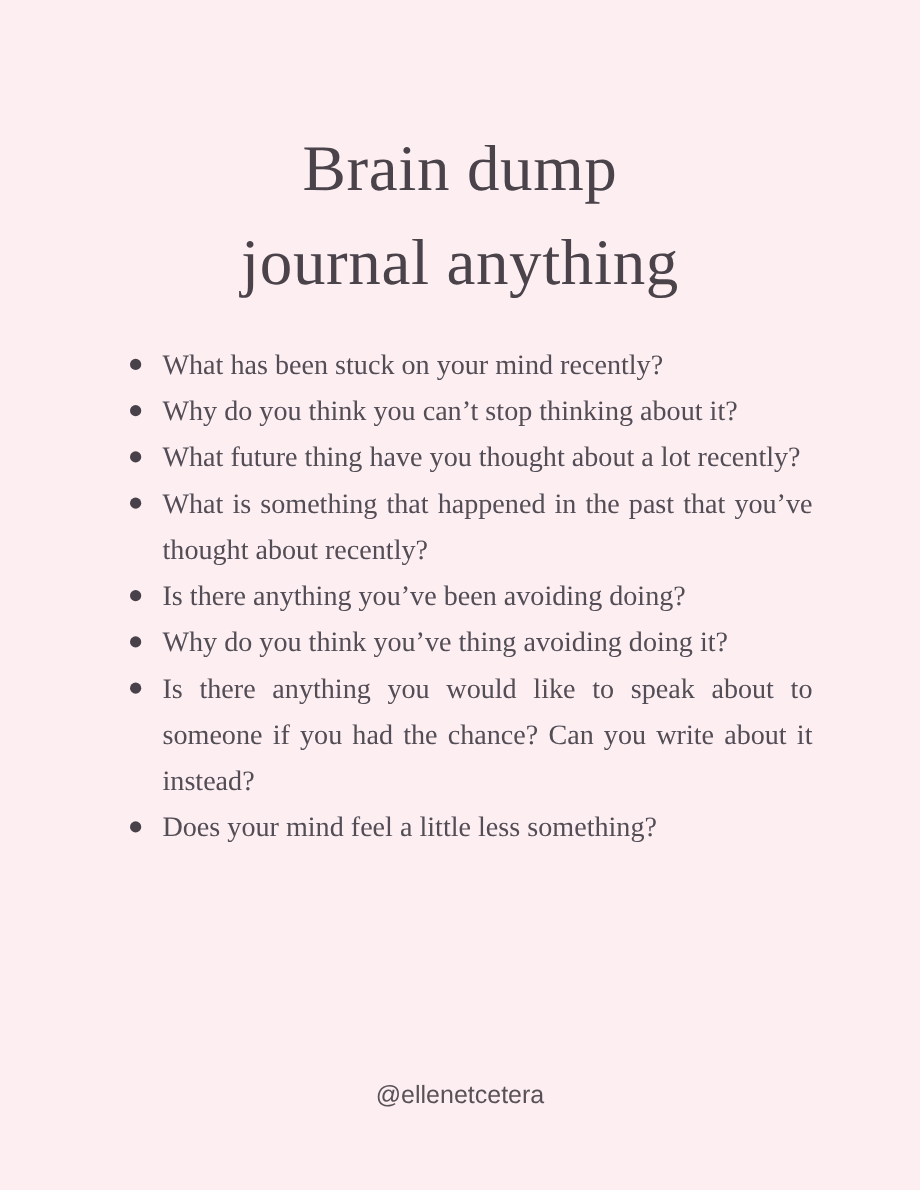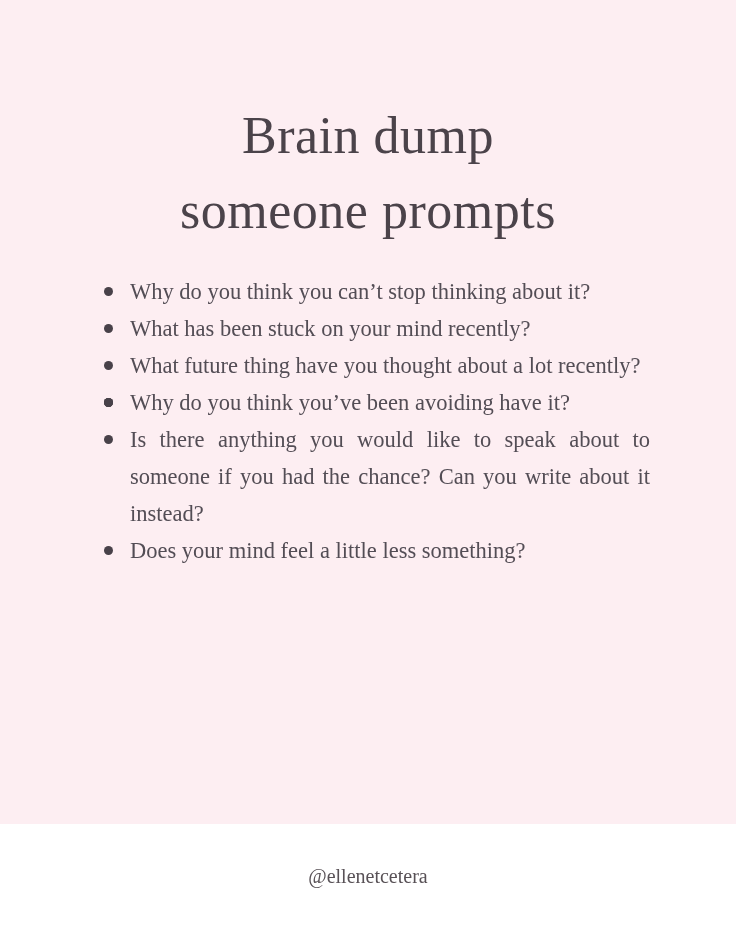--- a/index.html
+++ b/index.html
@@ -11,7 +11,7 @@
   .canvas {
     position: relative;
     width: 736px;
-    height: 824px;
+    height: 952px;
     background: #fdeef2;
   }
   .title {

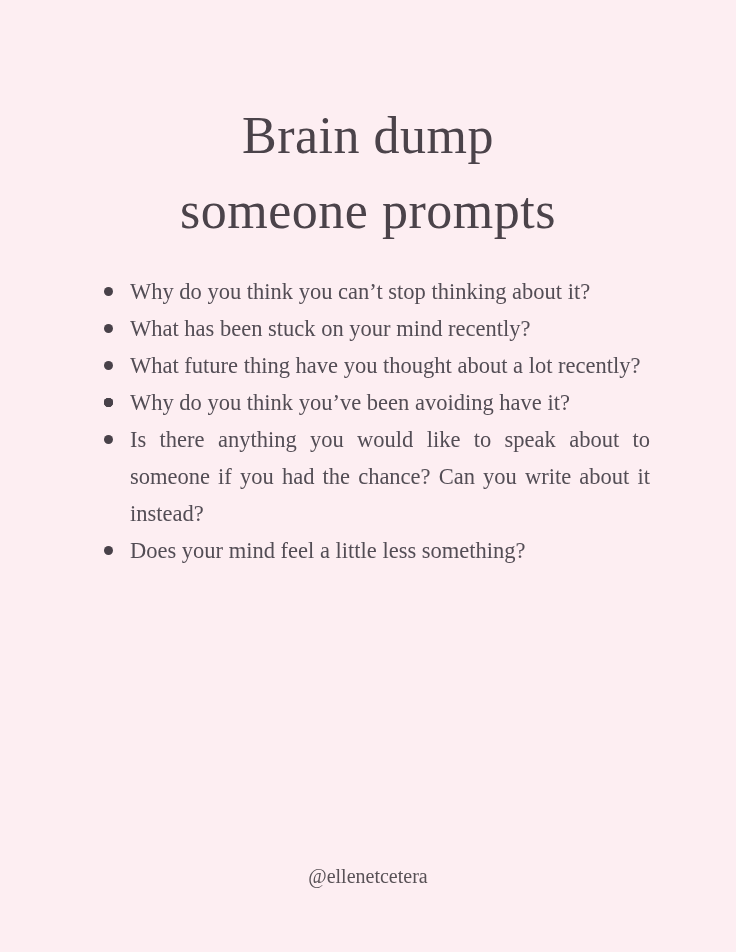--- a/index.html
+++ b/index.html
@@ -70,7 +70,7 @@
 
   <h1 class="title">
     <span>Brain dump</span><br>
-    <span>someone prompts</span>
+    <span>journal anything</span>
   </h1>
 
   <ul class="prompt-list">

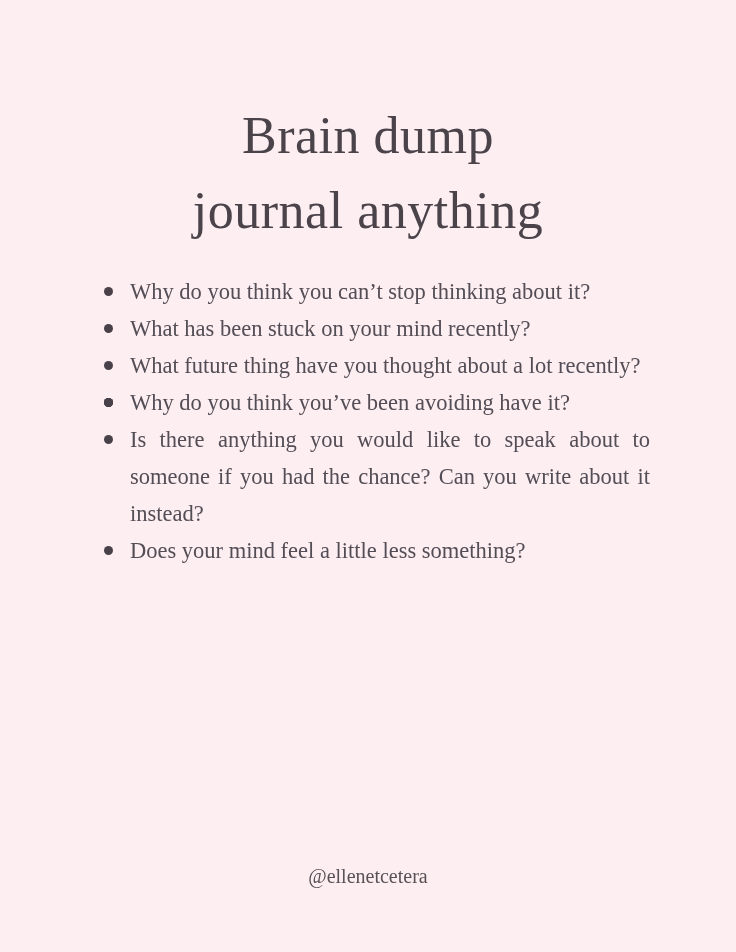--- a/index.html
+++ b/index.html
@@ -76,11 +76,11 @@
   <ul class="prompt-list">
     <li class="prompt-item">
       <span class="bullet-dot"></span>
-      <span>Why do you think you can’t stop thinking about it?</span>
+      <span>What has been stuck on your mind recently?</span>
     </li>
     <li class="prompt-item">
       <span class="bullet-dot"></span>
-      <span>What has been stuck on your mind recently?</span>
+      <span>Why do you think you can’t stop thinking about it?</span>
     </li>
     <li class="prompt-item">
       <span class="bullet-dot"></span>

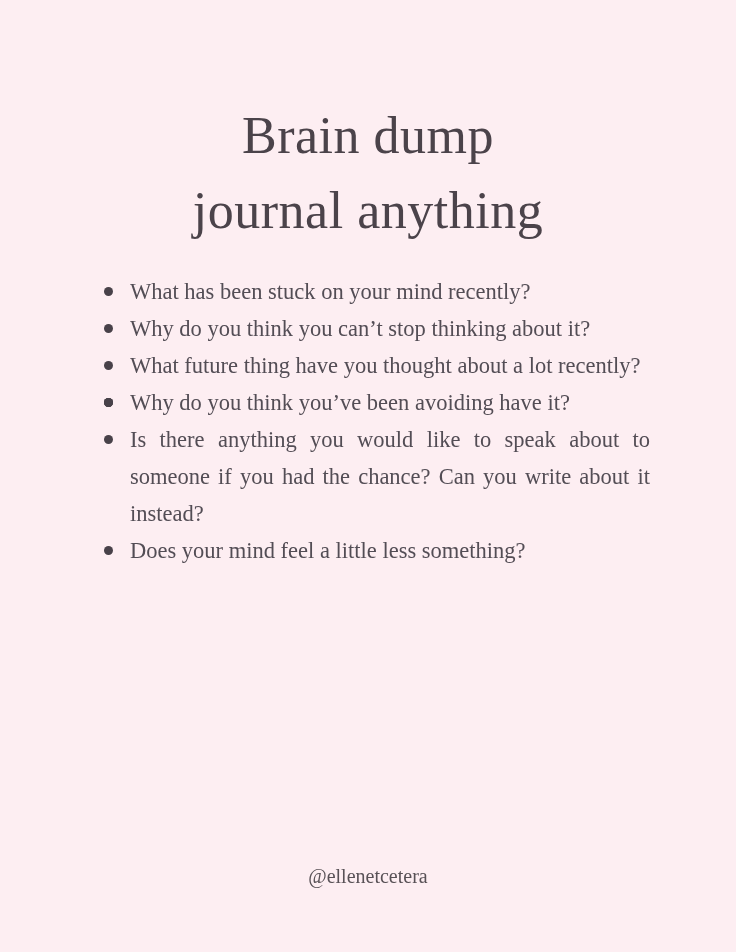--- a/index.html
+++ b/index.html
@@ -88,6 +88,7 @@
     </li>
     <li class="prompt-item">
       <span class="bullet-dot"></span>
+      <span>What is something that happened in the past that you’ve thought about recently?</span>
     </li>
     <li class="prompt-item">
       <span class="bullet-dot"></span>

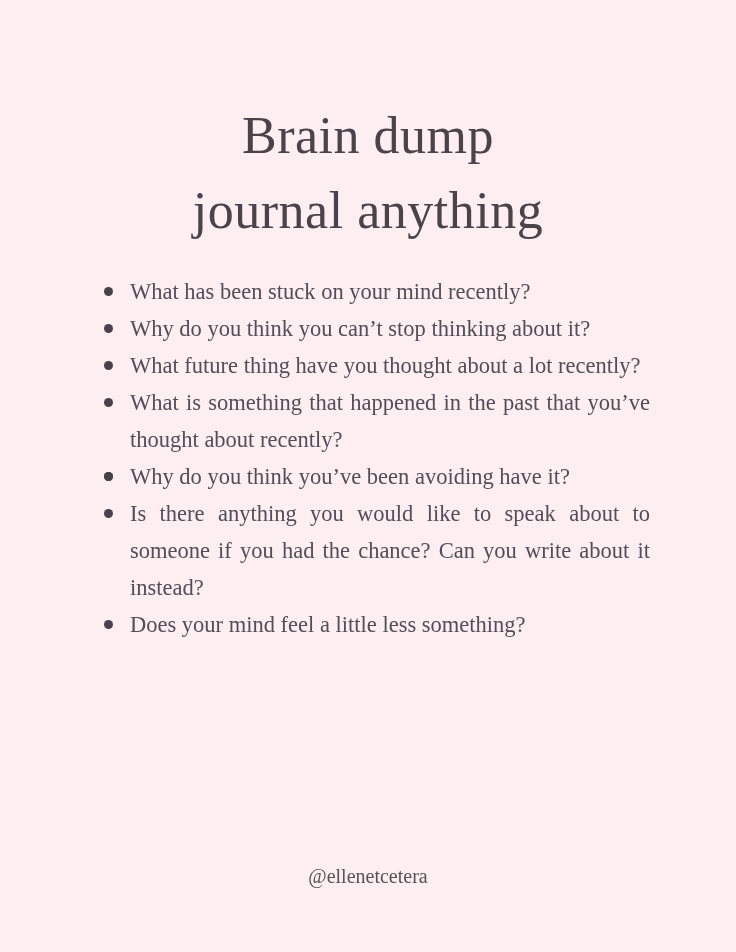--- a/index.html
+++ b/index.html
@@ -92,6 +92,7 @@
     </li>
     <li class="prompt-item">
       <span class="bullet-dot"></span>
+      <span>Is there anything you’ve been avoiding doing?</span>
     </li>
     <li class="prompt-item">
       <span class="bullet-dot"></span>

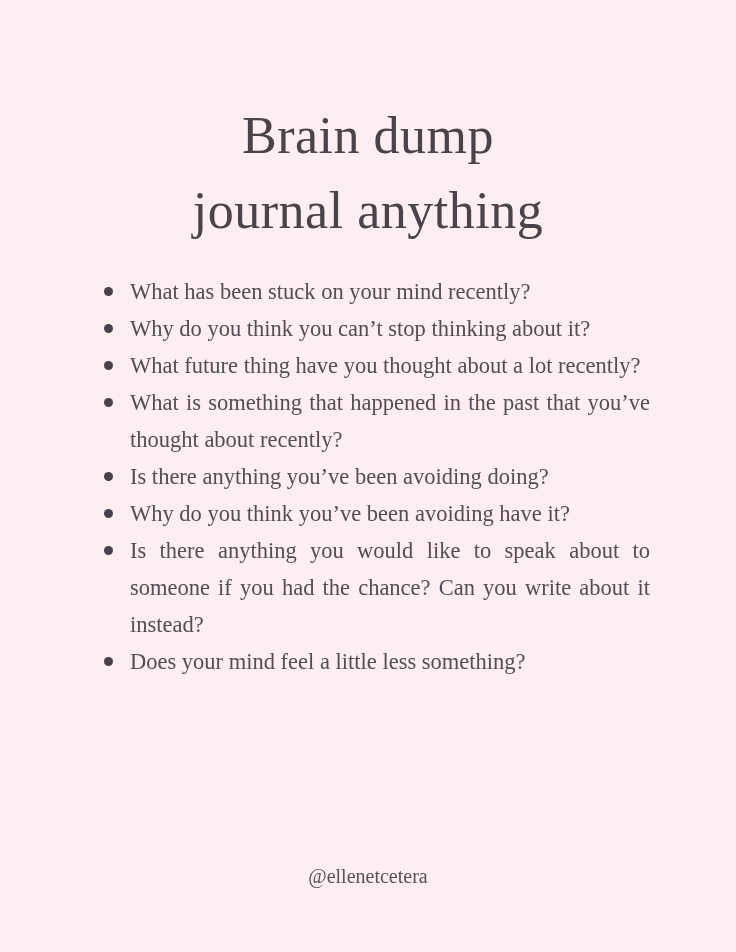--- a/index.html
+++ b/index.html
@@ -96,7 +96,7 @@
     </li>
     <li class="prompt-item">
       <span class="bullet-dot"></span>
-      <span>Why do you think you’ve been avoiding have it?</span>
+      <span>Why do you think you’ve thing avoiding doing it?</span>
     </li>
     <li class="prompt-item">
       <span class="bullet-dot"></span>

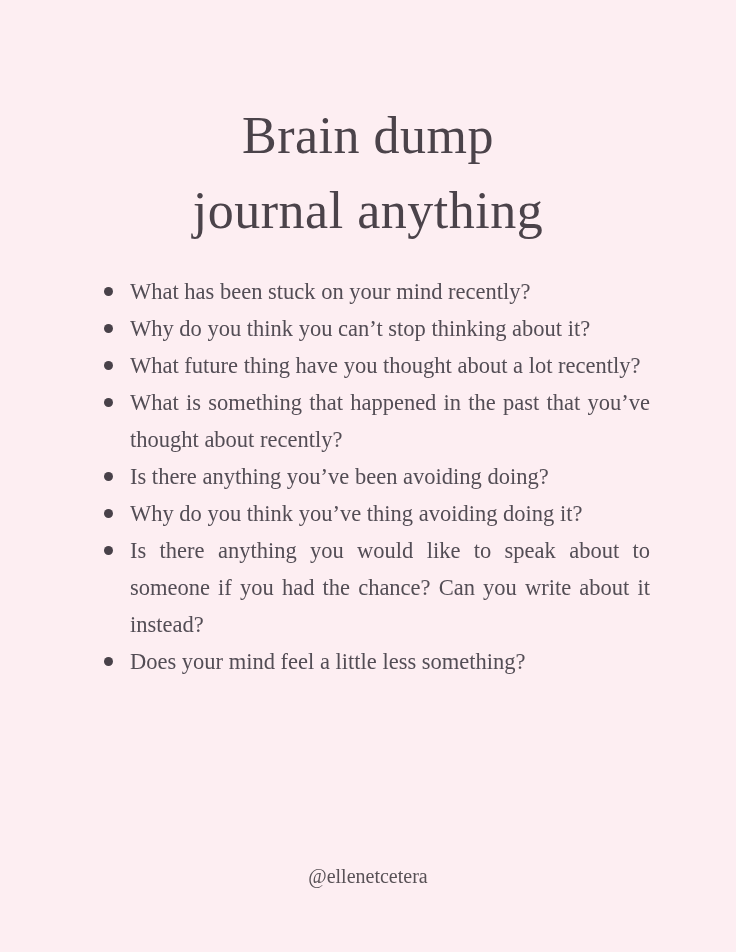--- a/index.html
+++ b/index.html
@@ -57,7 +57,7 @@
     left: 0;
     right: 0;
     text-align: center;
-    font-family: Liberation Serif, serif;
+    font-family: Liberation Sans, sans-serif;
     font-size: 20px;
     line-height: 28px;
     color: #585156;

